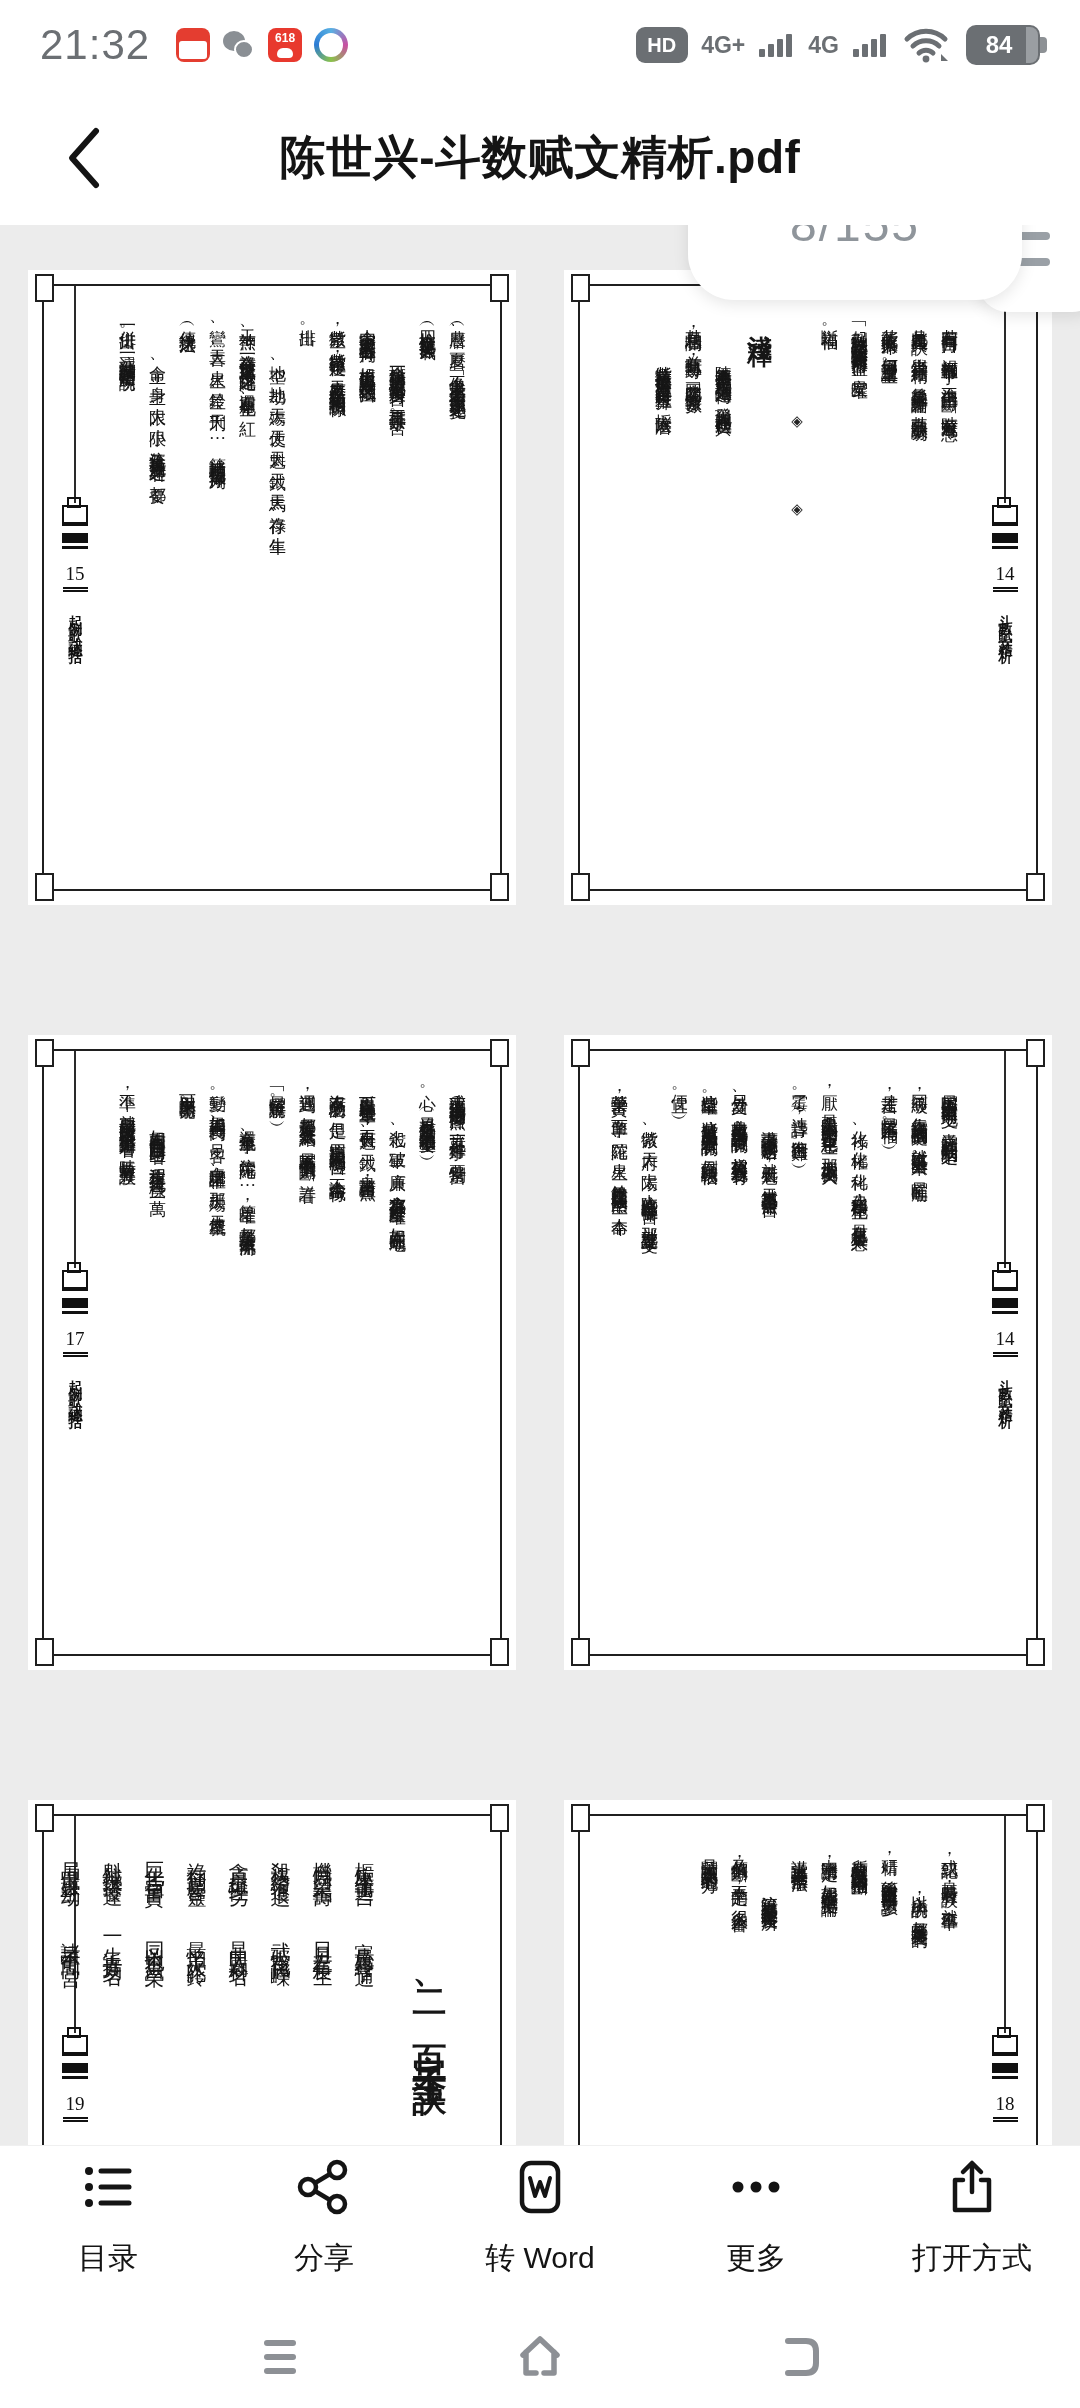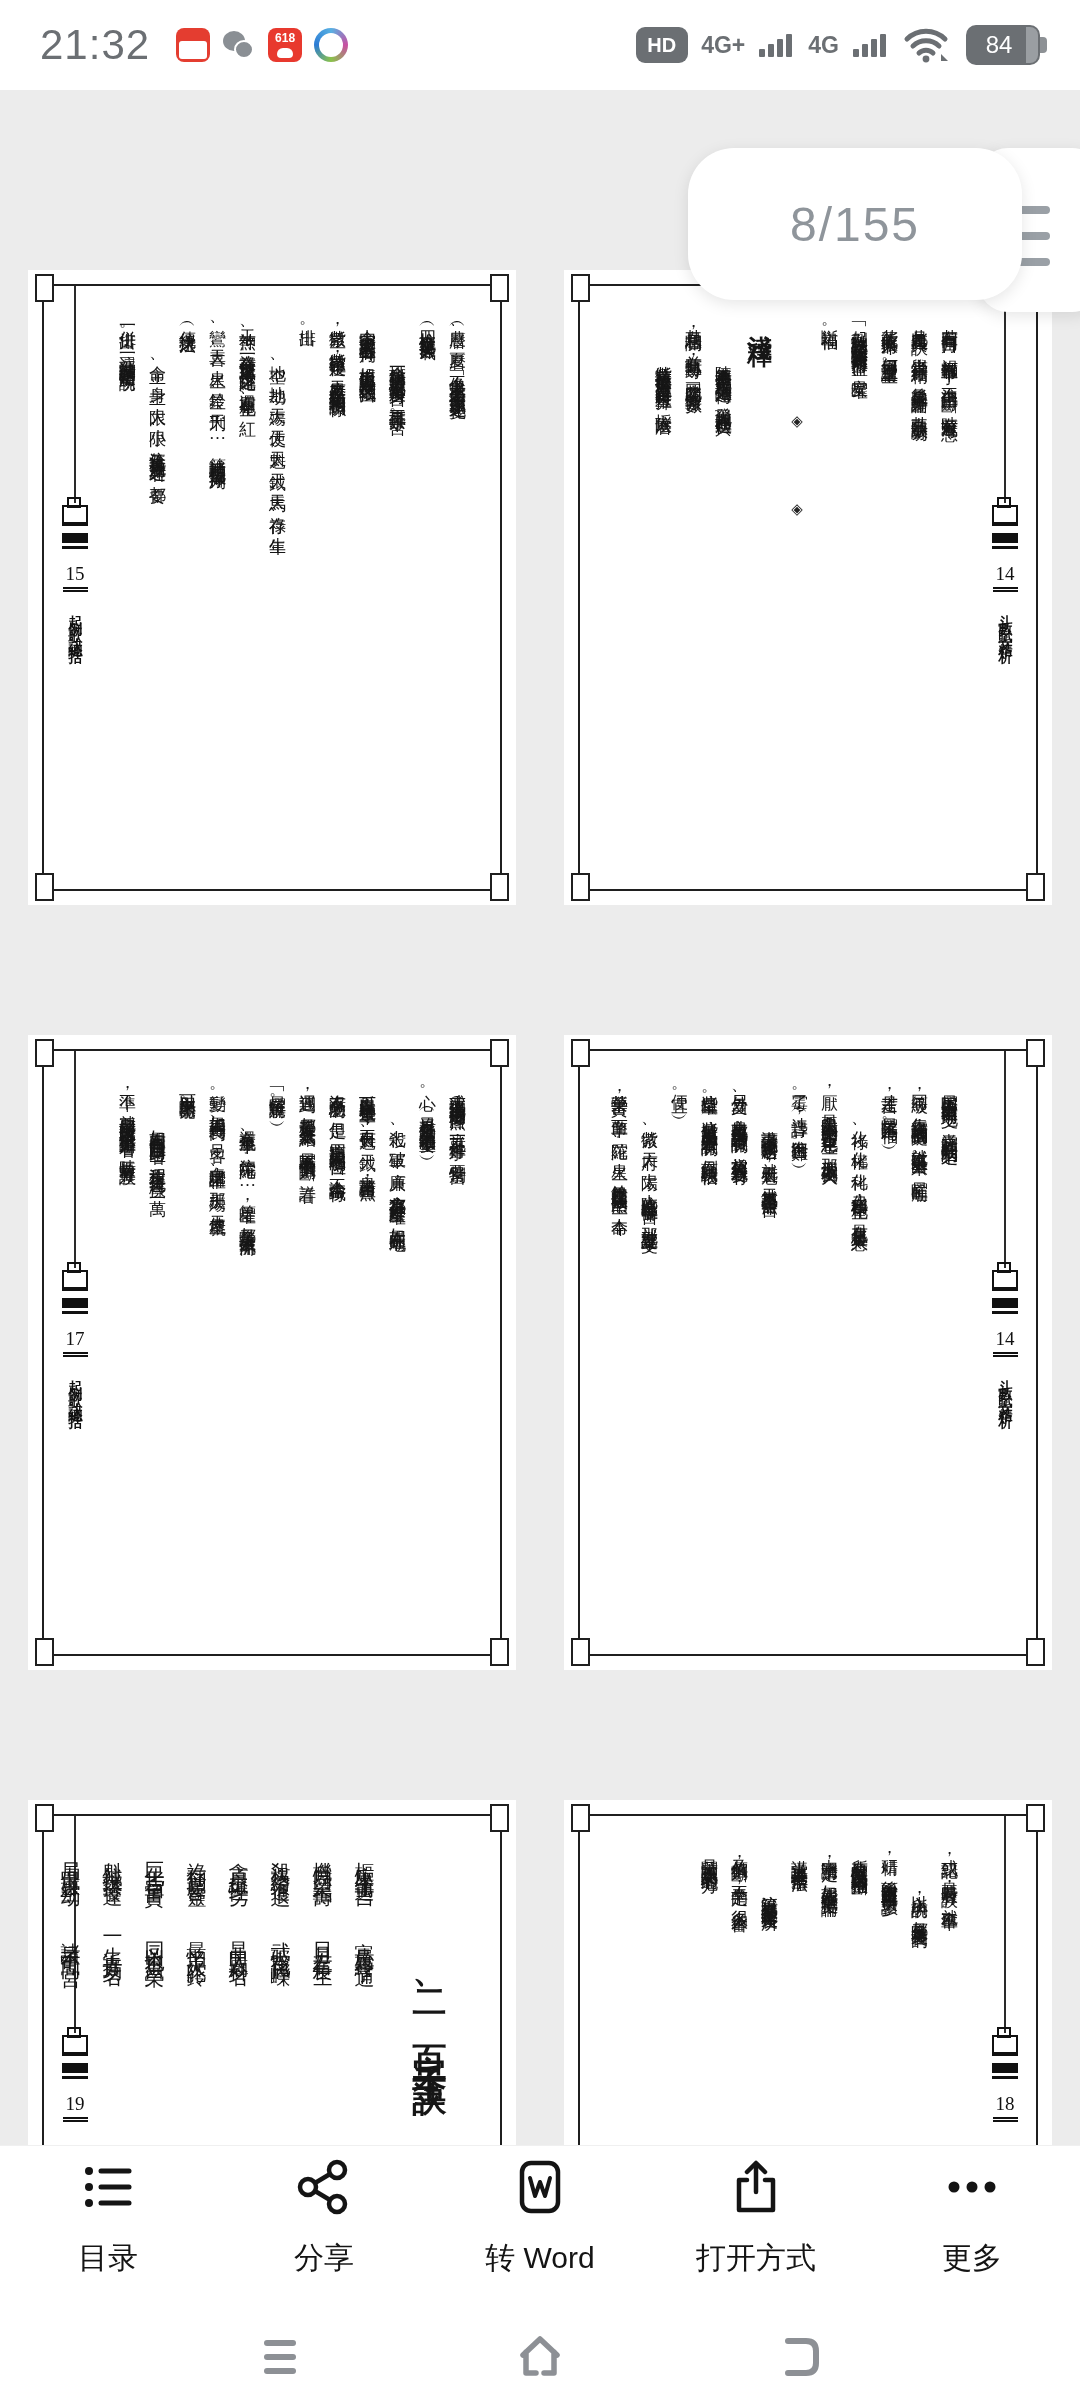--- a/index.html
+++ b/index.html
@@ -30,7 +30,7 @@
   .bars{display:flex;align-items:flex-end;gap:3px;margin-left:14px;}
   .bars i{display:block;width:6px;background:#6b6f73;border-radius:1px;}
   .battery{width:74px;height:40px;border-radius:10px;background:#6b6f73;position:relative;color:#fff;
-           font-weight:normal;font-size:24px;display:flex;align-items:center;justify-content:center;}
+           font-weight:bold;font-size:24px;display:flex;align-items:center;justify-content:center;}
   .battery .tip{position:absolute;right:2px;top:2px;bottom:2px;width:12px;background:#9a9ea2;border-radius:0 8px 8px 0;}
   .battery::after{content:"";position:absolute;right:-7px;top:12px;width:7px;height:16px;background:#8d9195;border-radius:0 4px 4px 0;}
 

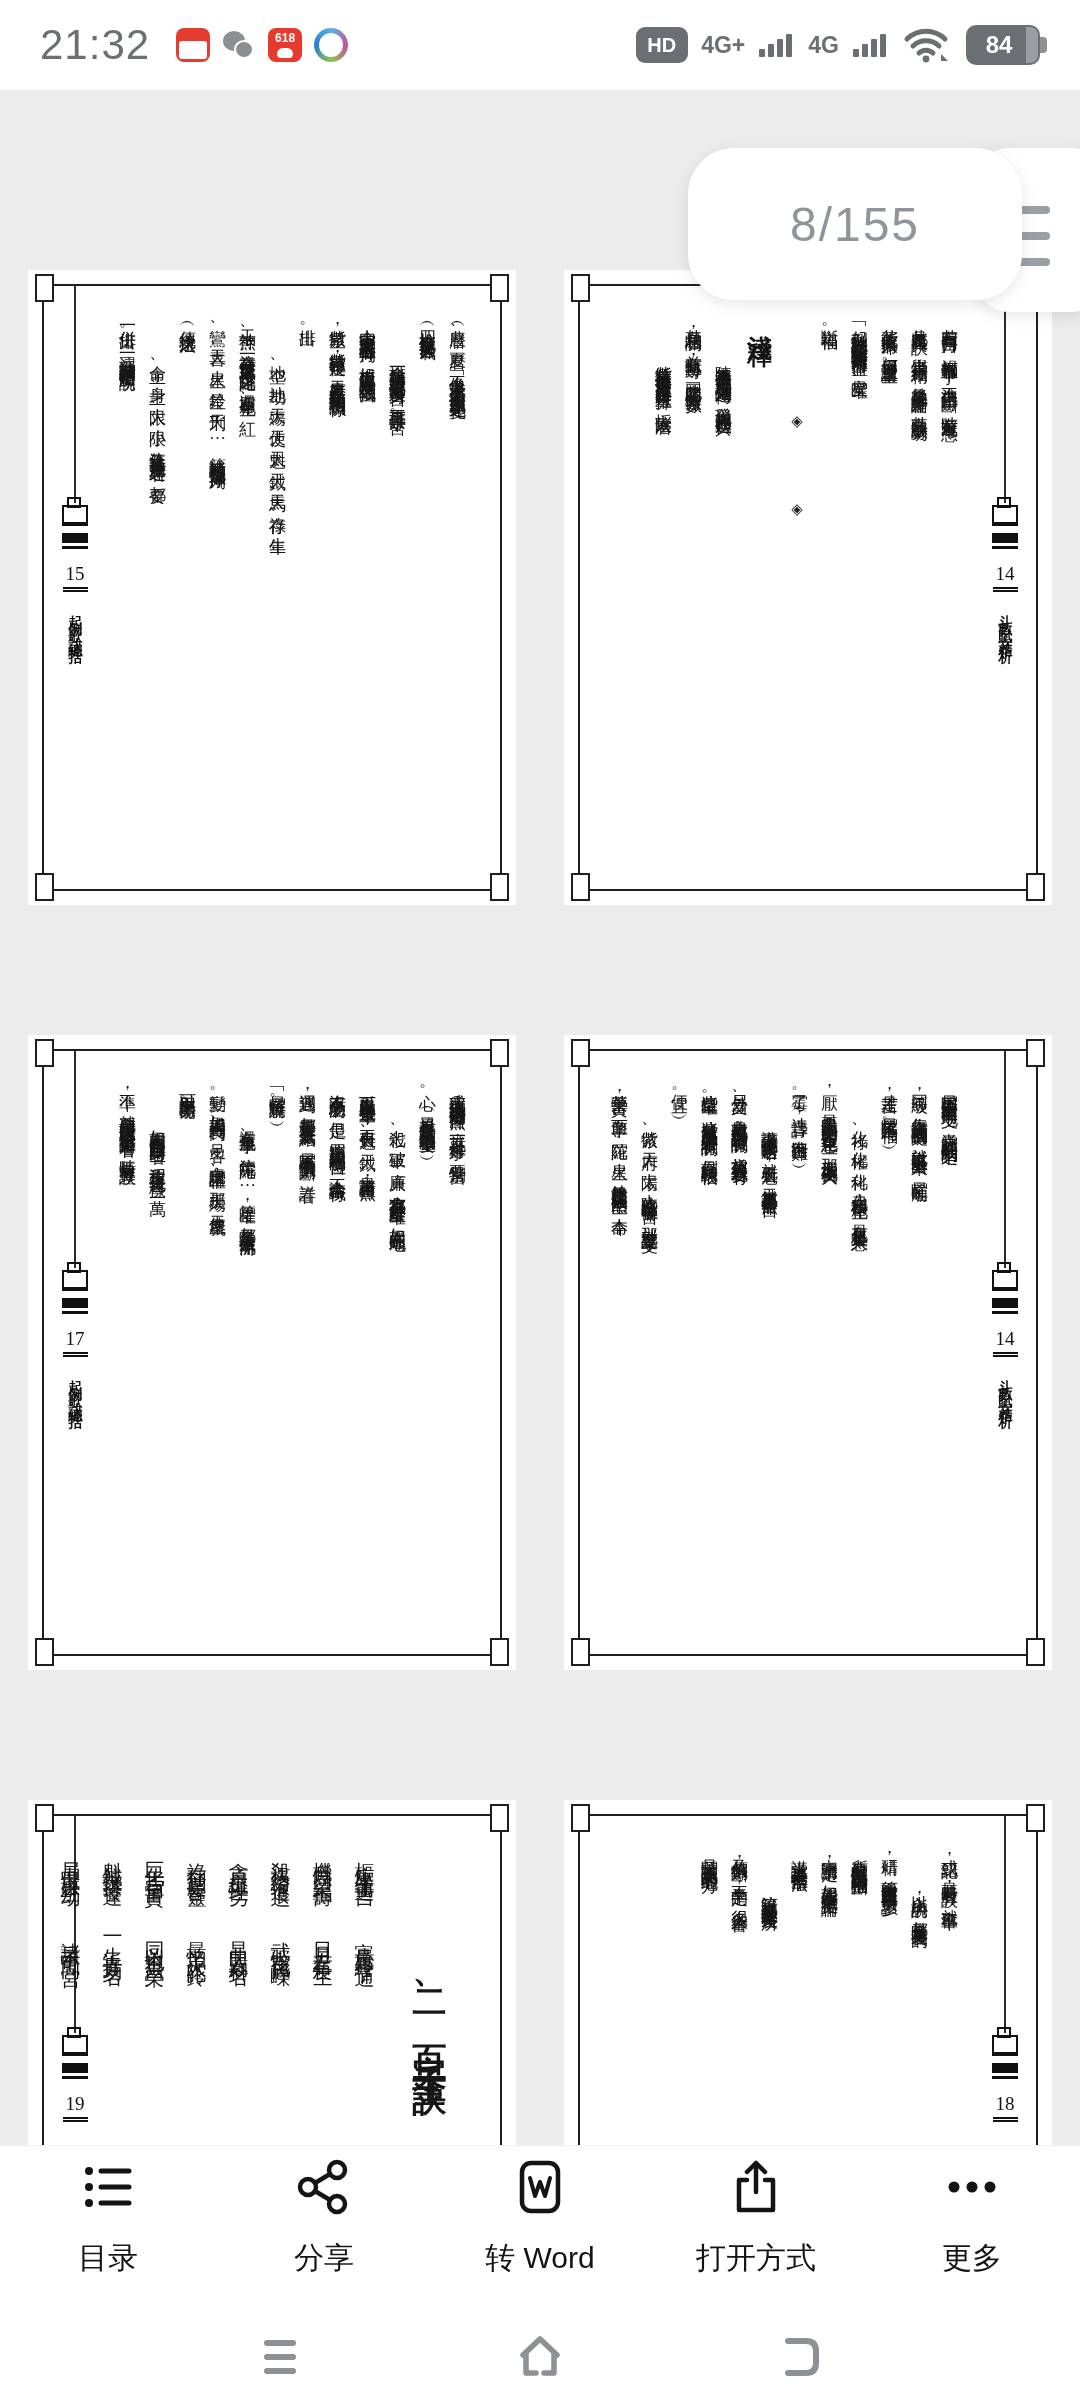--- a/index.html
+++ b/index.html
@@ -145,6 +145,14 @@
     </span>
   </div>
 
+  <div class="title-bar">
+    <span class="back-btn">
+      <svg width="40" height="66" viewBox="0 0 40 66">
+        <polyline points="32,6 8,33 32,60" fill="none" stroke="#141414" stroke-width="6" stroke-linecap="round" stroke-linejoin="round"></polyline>
+      </svg>
+    </span>
+    <span class="doc-title">陈世兴-斗数赋文精析.pdf</span>
+  </div>
 
   <div class="page-pill">
     <span>8/155</span>

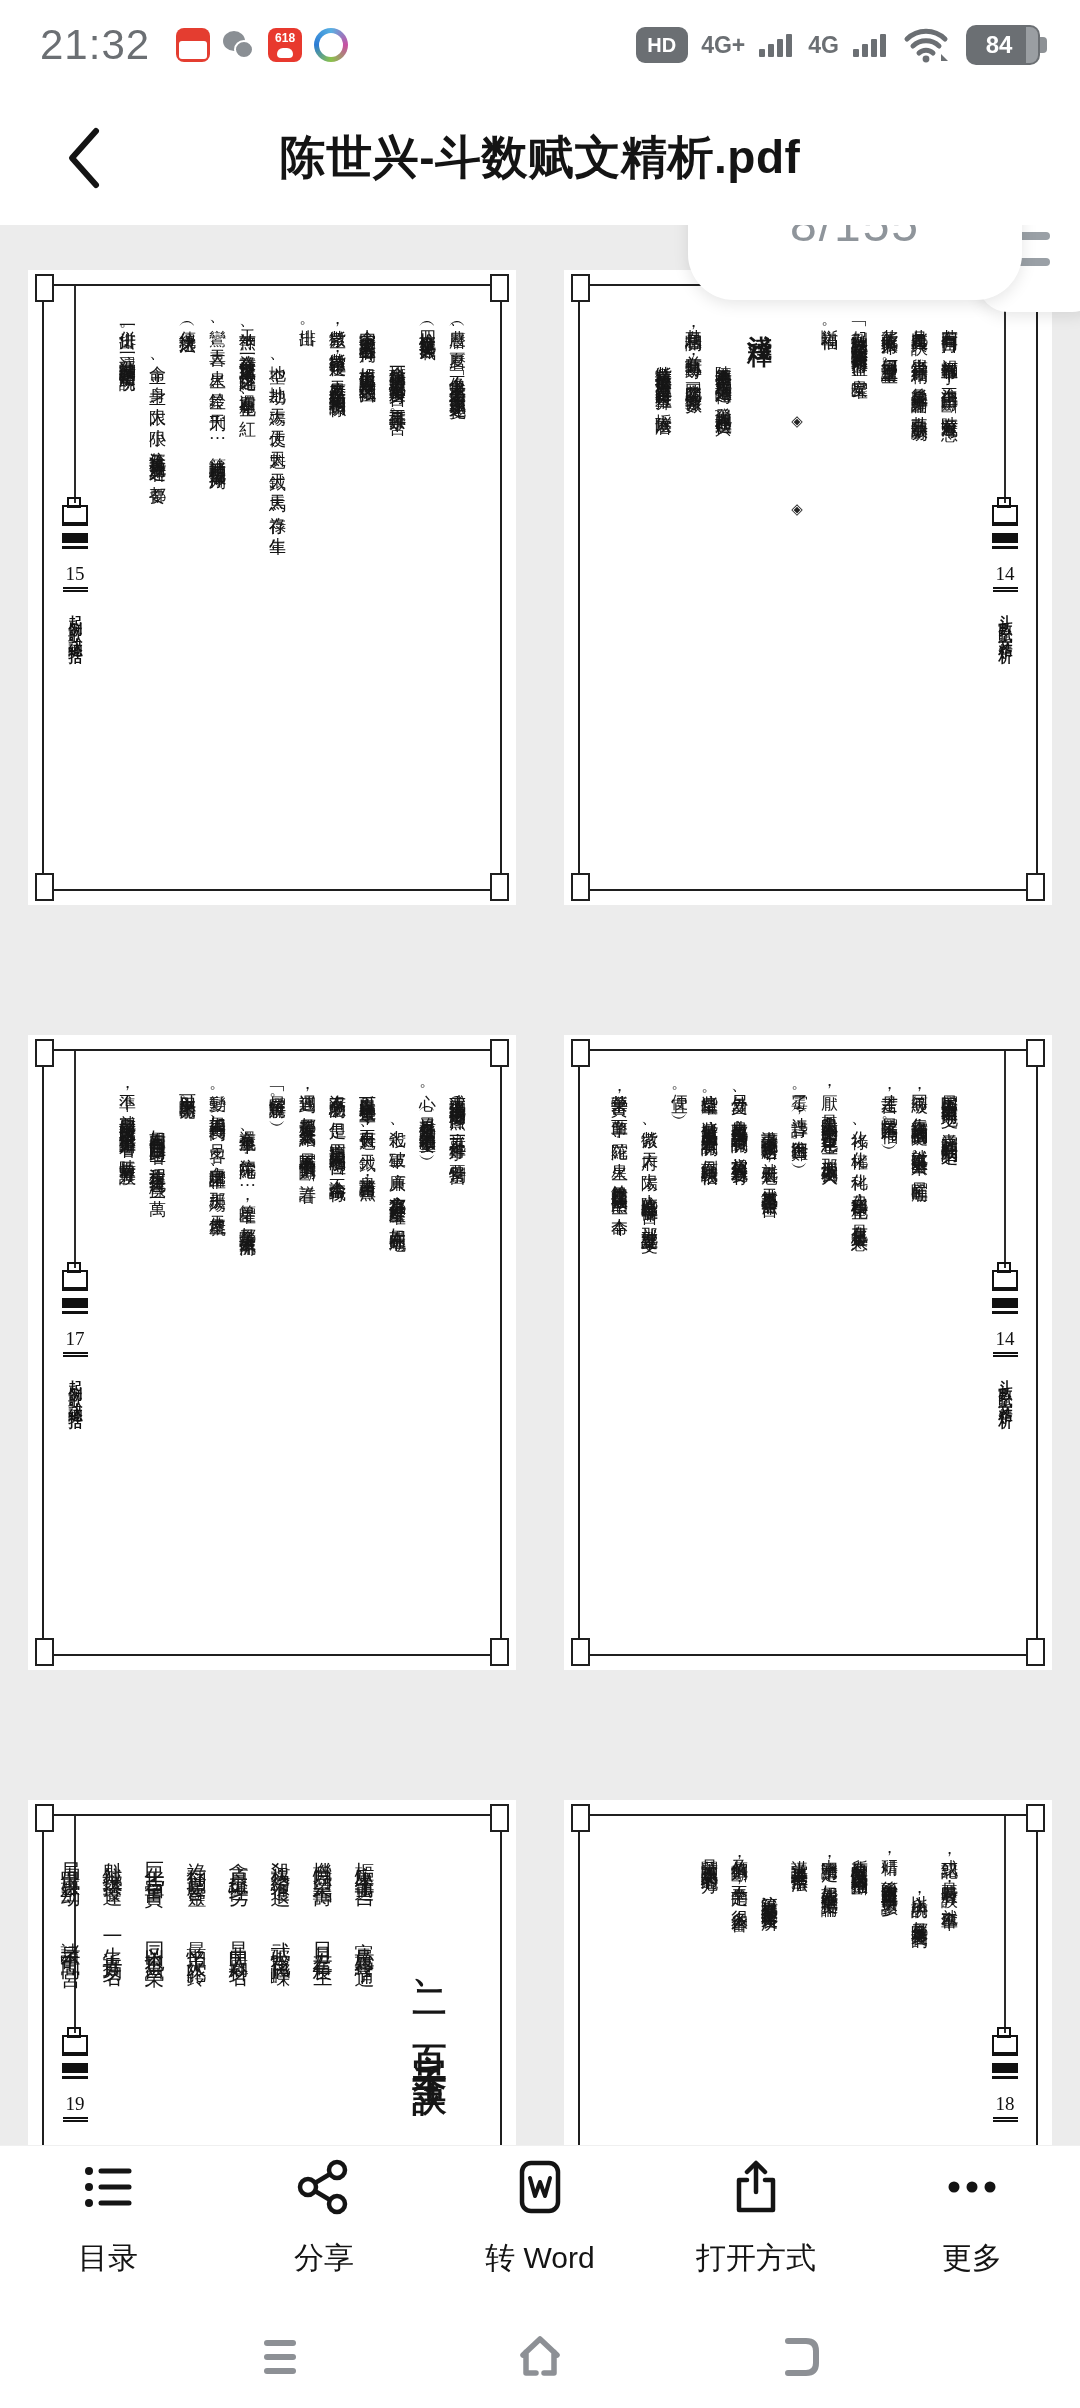--- a/index.html
+++ b/index.html
@@ -373,19 +373,19 @@
     </div>
     <div class="tb-item">
       <svg width="58" height="58" viewBox="0 0 58 58">
+        <circle cx="11" cy="29" r="5.5" fill="#141414"></circle>
+          <circle cx="29" cy="29" r="5.5" fill="#141414"></circle>
+          <circle cx="47" cy="29" r="5.5" fill="#141414"></circle>
+      </svg>
+      <span class="tb-label">更多</span>
+    </div>
+    <div class="tb-item">
+      <svg width="58" height="58" viewBox="0 0 58 58">
         <path d="M20 22 h-8 v30 h34 v-30 h-8" fill="none" stroke="#141414" stroke-width="4.5" stroke-linecap="round" stroke-linejoin="round"></path>
         <line x1="29" y1="34" x2="29" y2="6" stroke="#141414" stroke-width="4.5" stroke-linecap="round"></line>
         <polyline points="20,14 29,5 38,14" fill="none" stroke="#141414" stroke-width="4.5" stroke-linecap="round" stroke-linejoin="round"></polyline>
       </svg>
       <span class="tb-label">打开方式</span>
-    </div>
-    <div class="tb-item">
-      <svg width="58" height="58" viewBox="0 0 58 58">
-        <circle cx="11" cy="29" r="5.5" fill="#141414"></circle>
-          <circle cx="29" cy="29" r="5.5" fill="#141414"></circle>
-          <circle cx="47" cy="29" r="5.5" fill="#141414"></circle>
-      </svg>
-      <span class="tb-label">更多</span>
     </div>
   </div>
 

